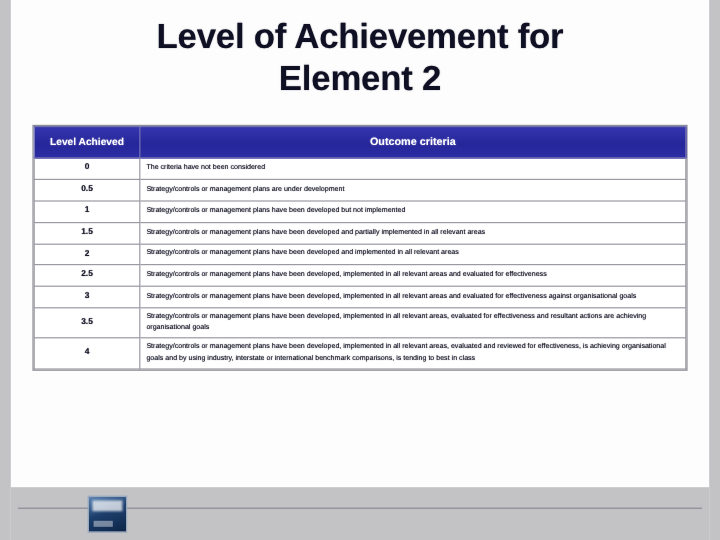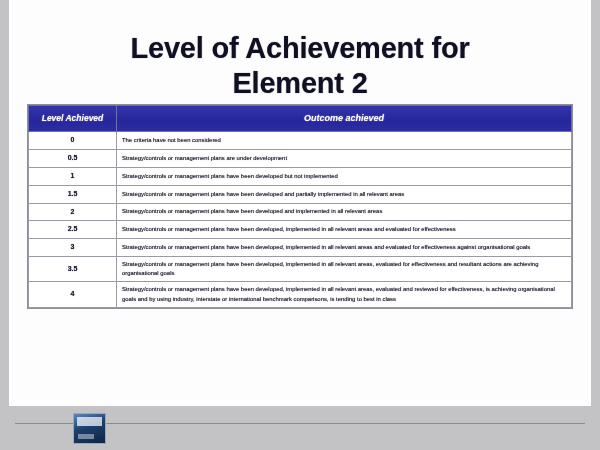--- a/index.html
+++ b/index.html
@@ -39,7 +39,7 @@
   .title-block {
     position: absolute;
     left: 40px;
-    top: 31px;
+    top: 14px;
     width: 520px;
     text-align: center;
     color: #101024;

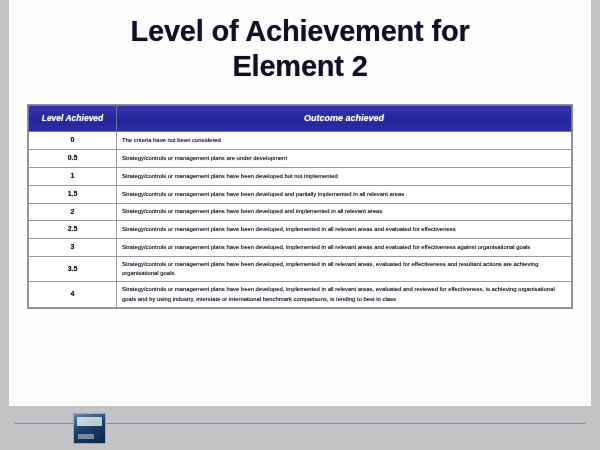--- a/index.html
+++ b/index.html
@@ -78,7 +78,6 @@
     border: 1px solid #6f6fb4;
     line-height: 1.25;
     text-shadow: 0 0 1.4px rgba(255,255,255,0.55);
-    font-style: italic;
   }
   thead th.level-head   { text-align: center; }
   thead th.outcome-head { text-align: center; font-size: 9px; }

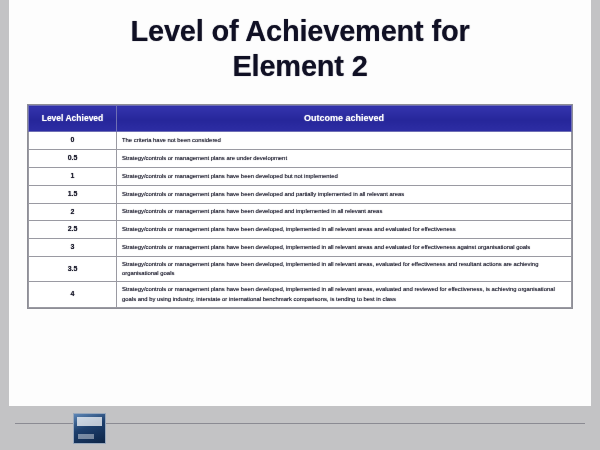--- a/index.html
+++ b/index.html
@@ -200,7 +200,7 @@
       <thead>
         <tr>
           <th class="level-head">Level Achieved</th>
-          <th class="outcome-head">Outcome achieved</th>
+          <th class="outcome-head">Outcome criteria</th>
         </tr>
       </thead>
       <tbody>

